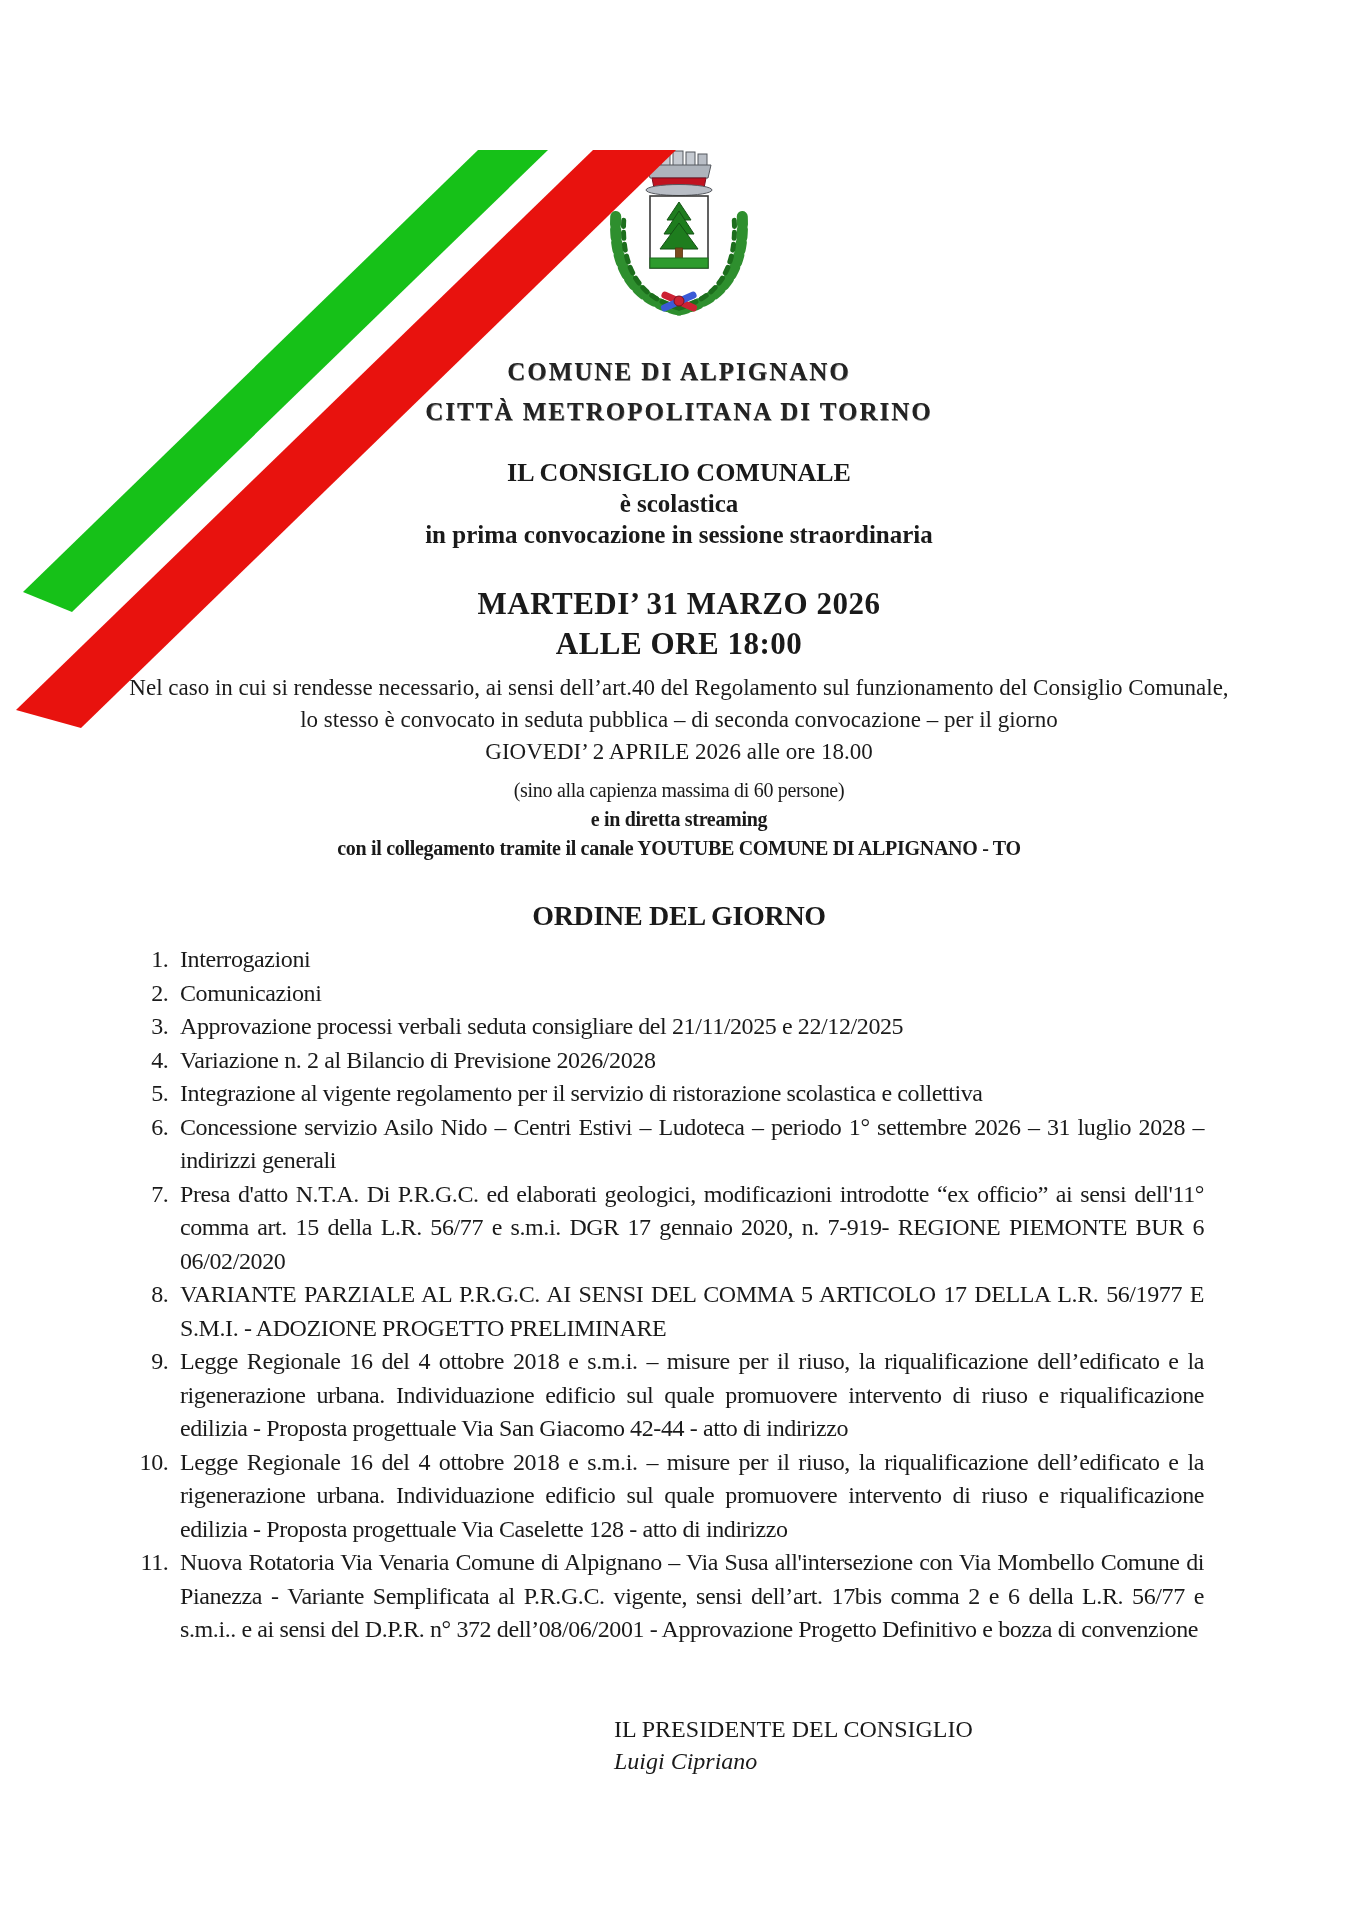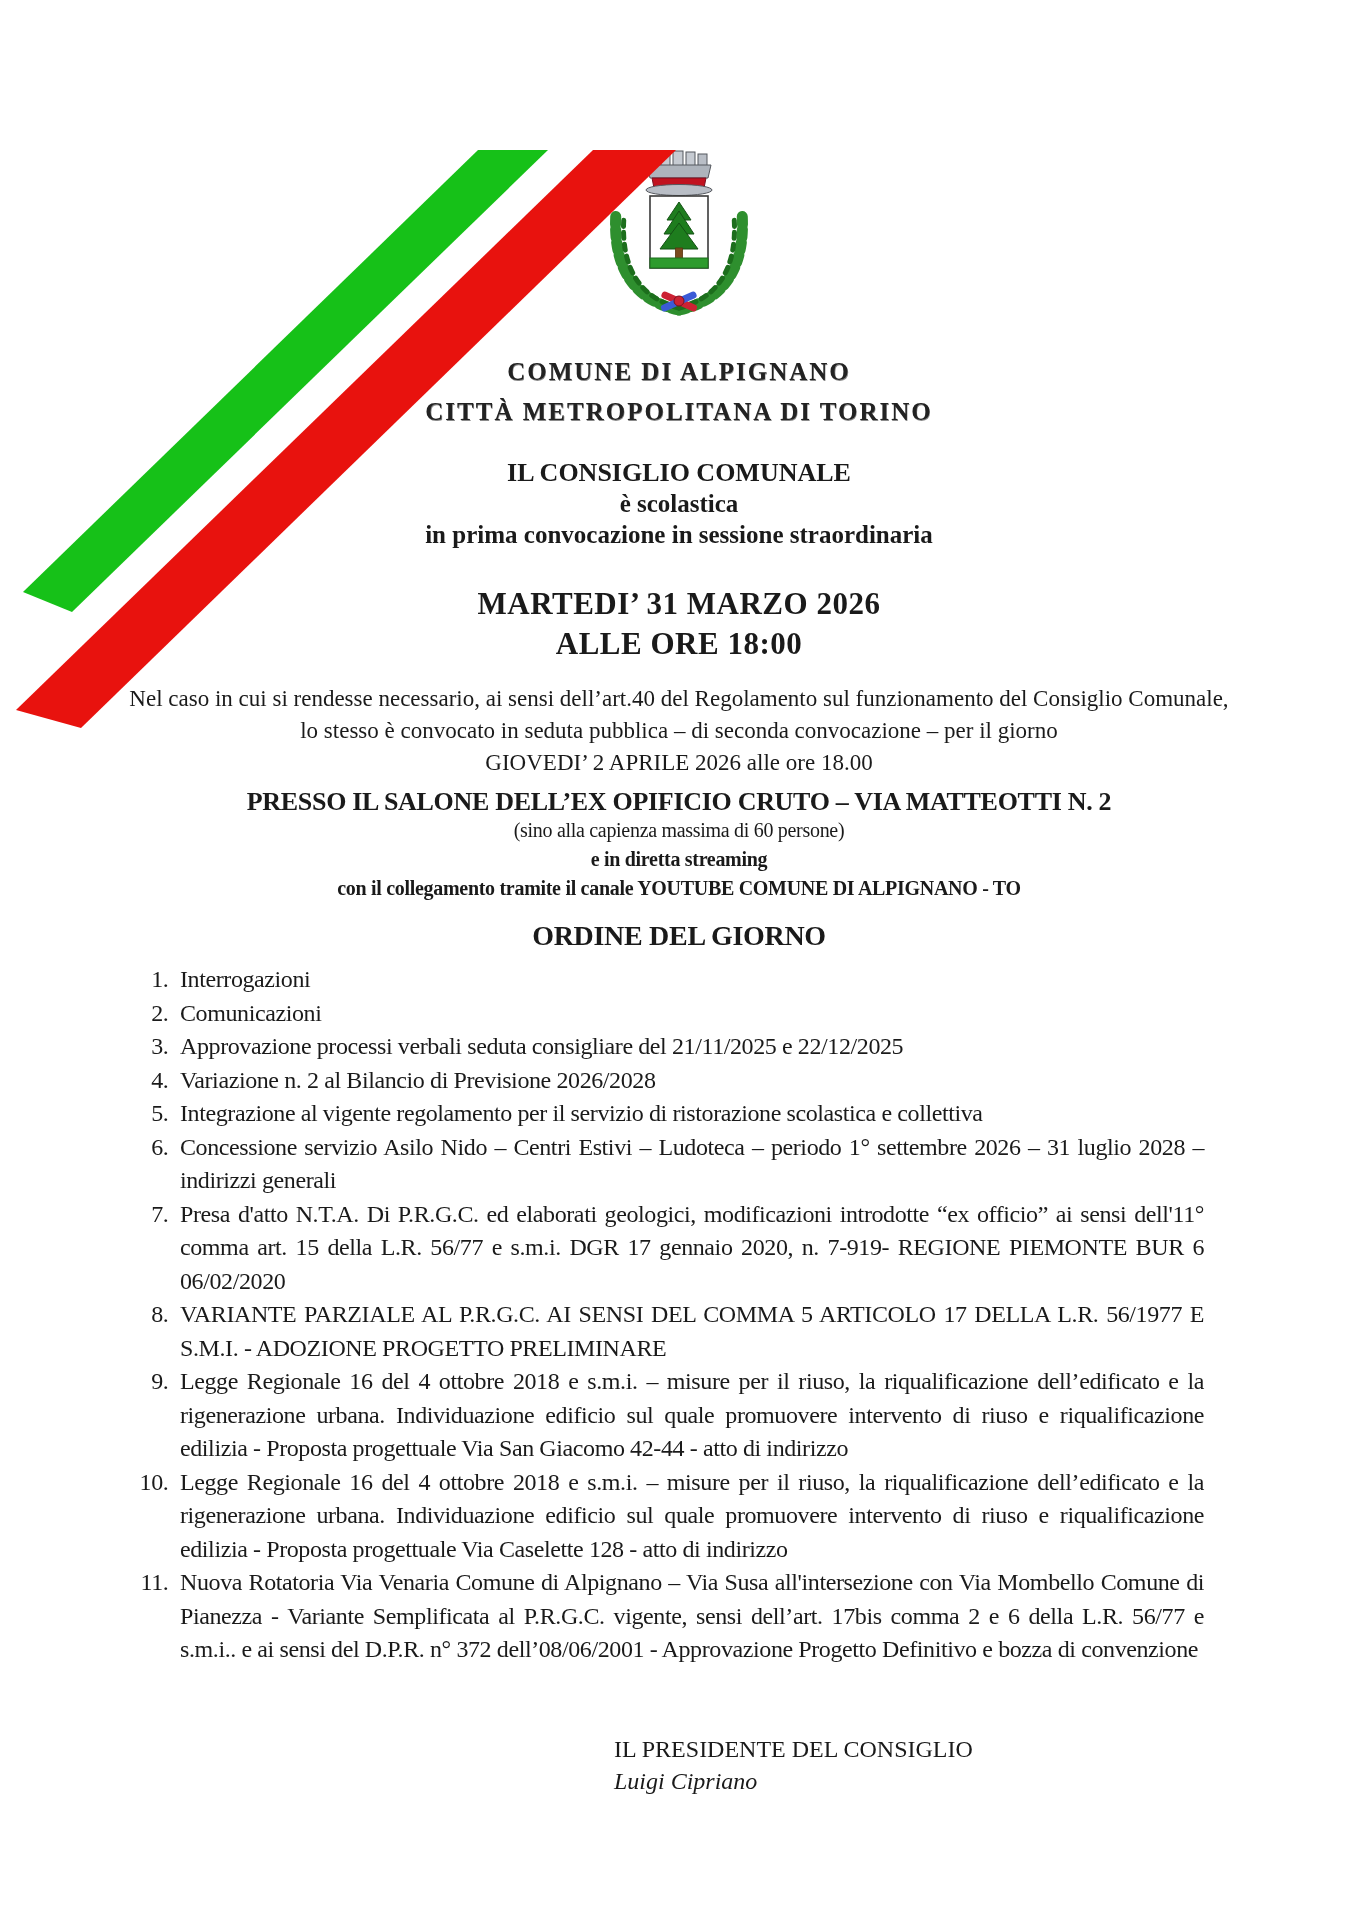--- a/index.html
+++ b/index.html
@@ -25,7 +25,7 @@
 
   .datetime{margin-top:34px;line-height:40px;font-weight:700;font-size:31px;letter-spacing:0.5px;}
 
-  .secondcall{margin-top:19px;line-height:32px;font-size:23px;}
+  .secondcall{margin-top:8px;line-height:32px;font-size:23px;}
 
   .venue{margin-top:8px;line-height:29px;letter-spacing:-0.3px;}
   .venue .v1{font-size:26px;font-weight:700;}

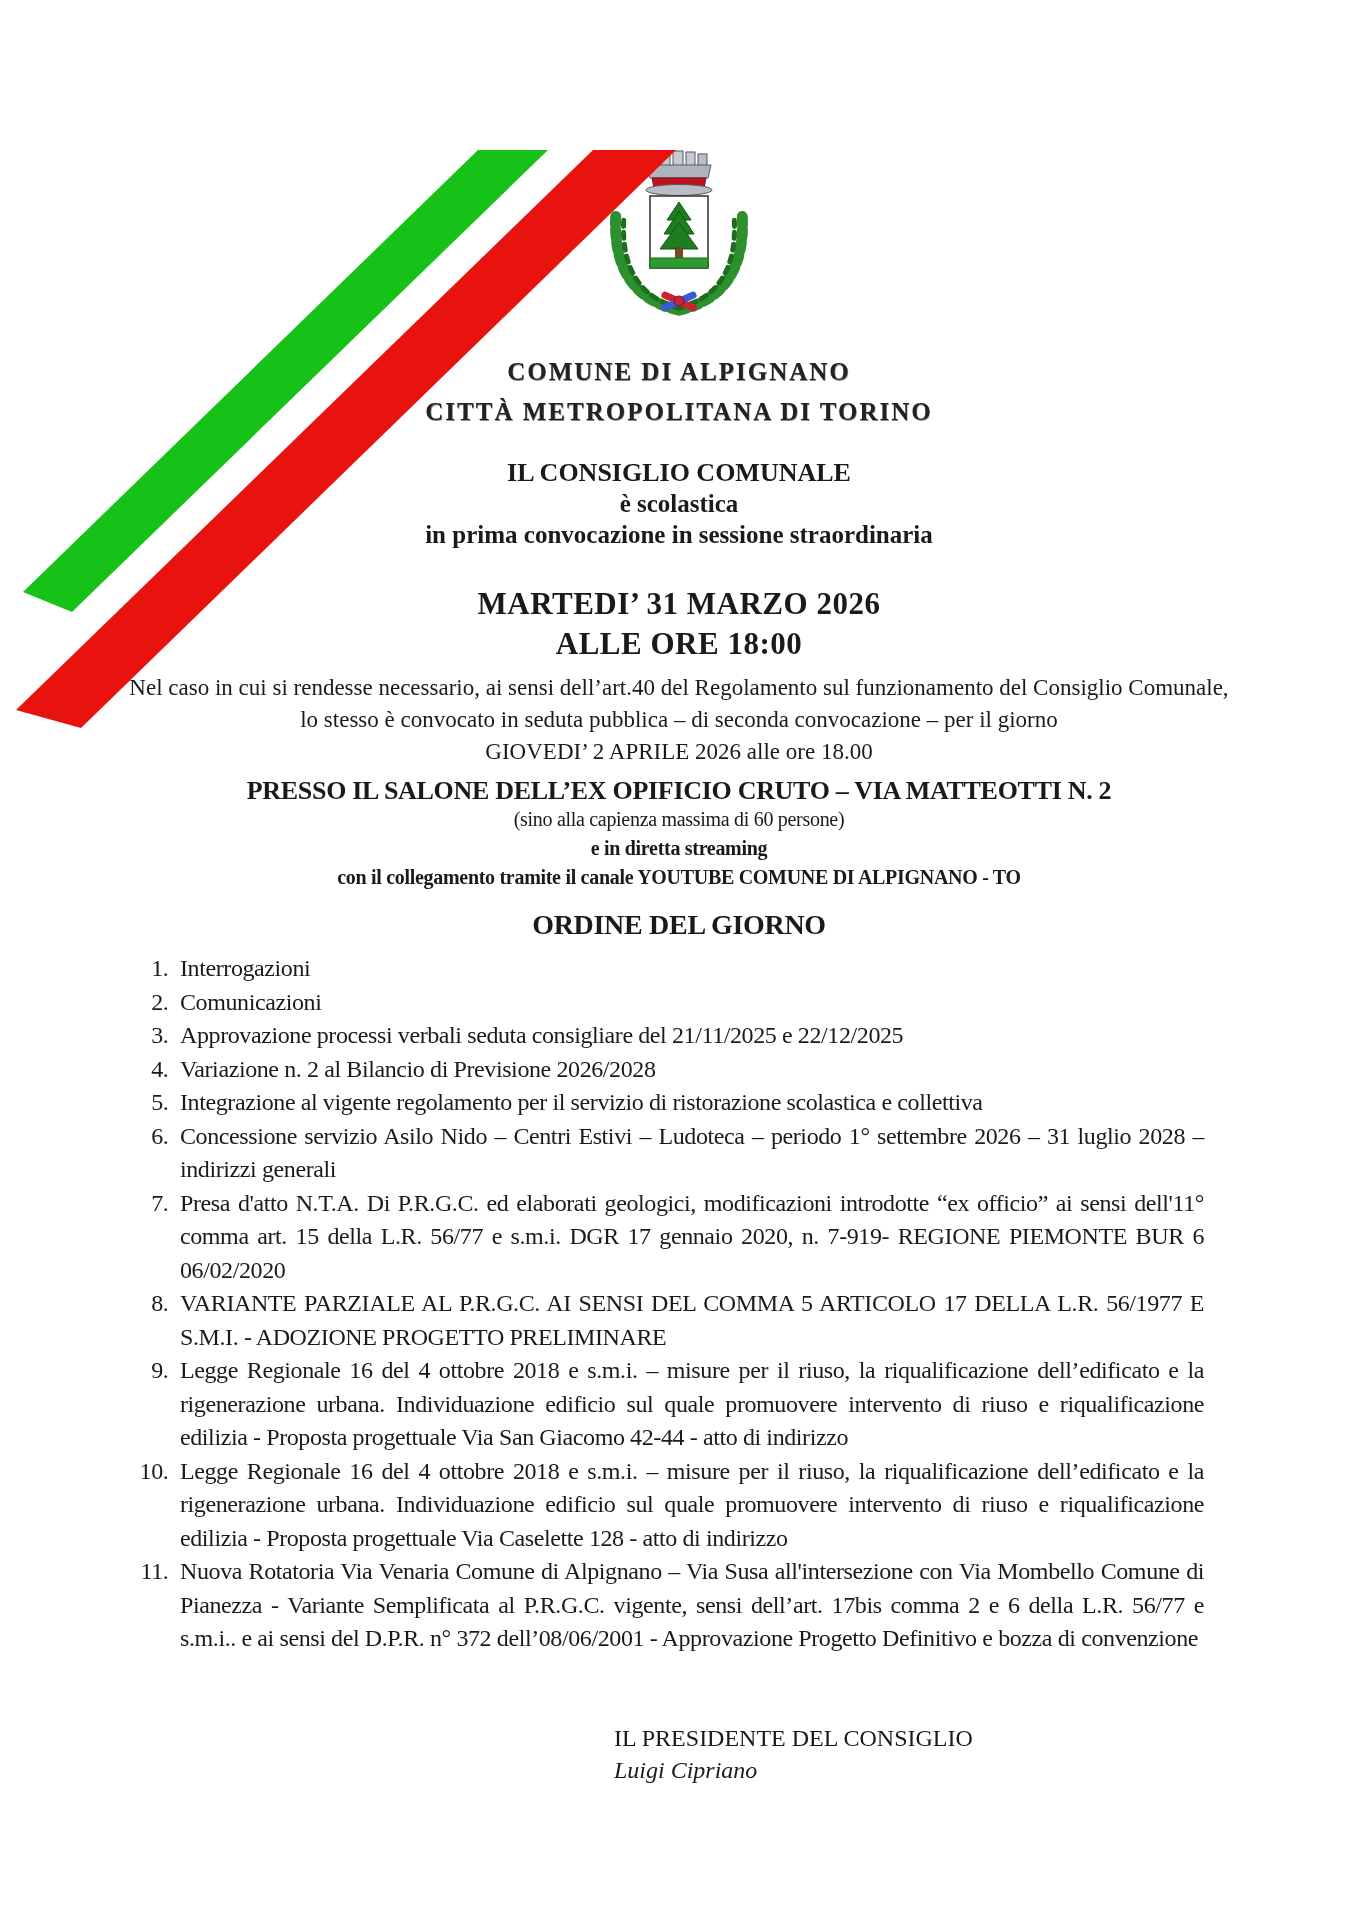--- a/index.html
+++ b/index.html
@@ -111,7 +111,6 @@
   </div>
 
   <div class="venue center">
-    <div class="v1">PRESSO IL SALONE DELL’EX OPIFICIO CRUTO – VIA MATTEOTTI N. 2</div>
     <div class="v2">(sino alla capienza massima di 60 persone)</div>
     <div class="v3">e in diretta streaming</div>
     <div class="v4">con il collegamento tramite il canale YOUTUBE  COMUNE DI ALPIGNANO - TO</div>

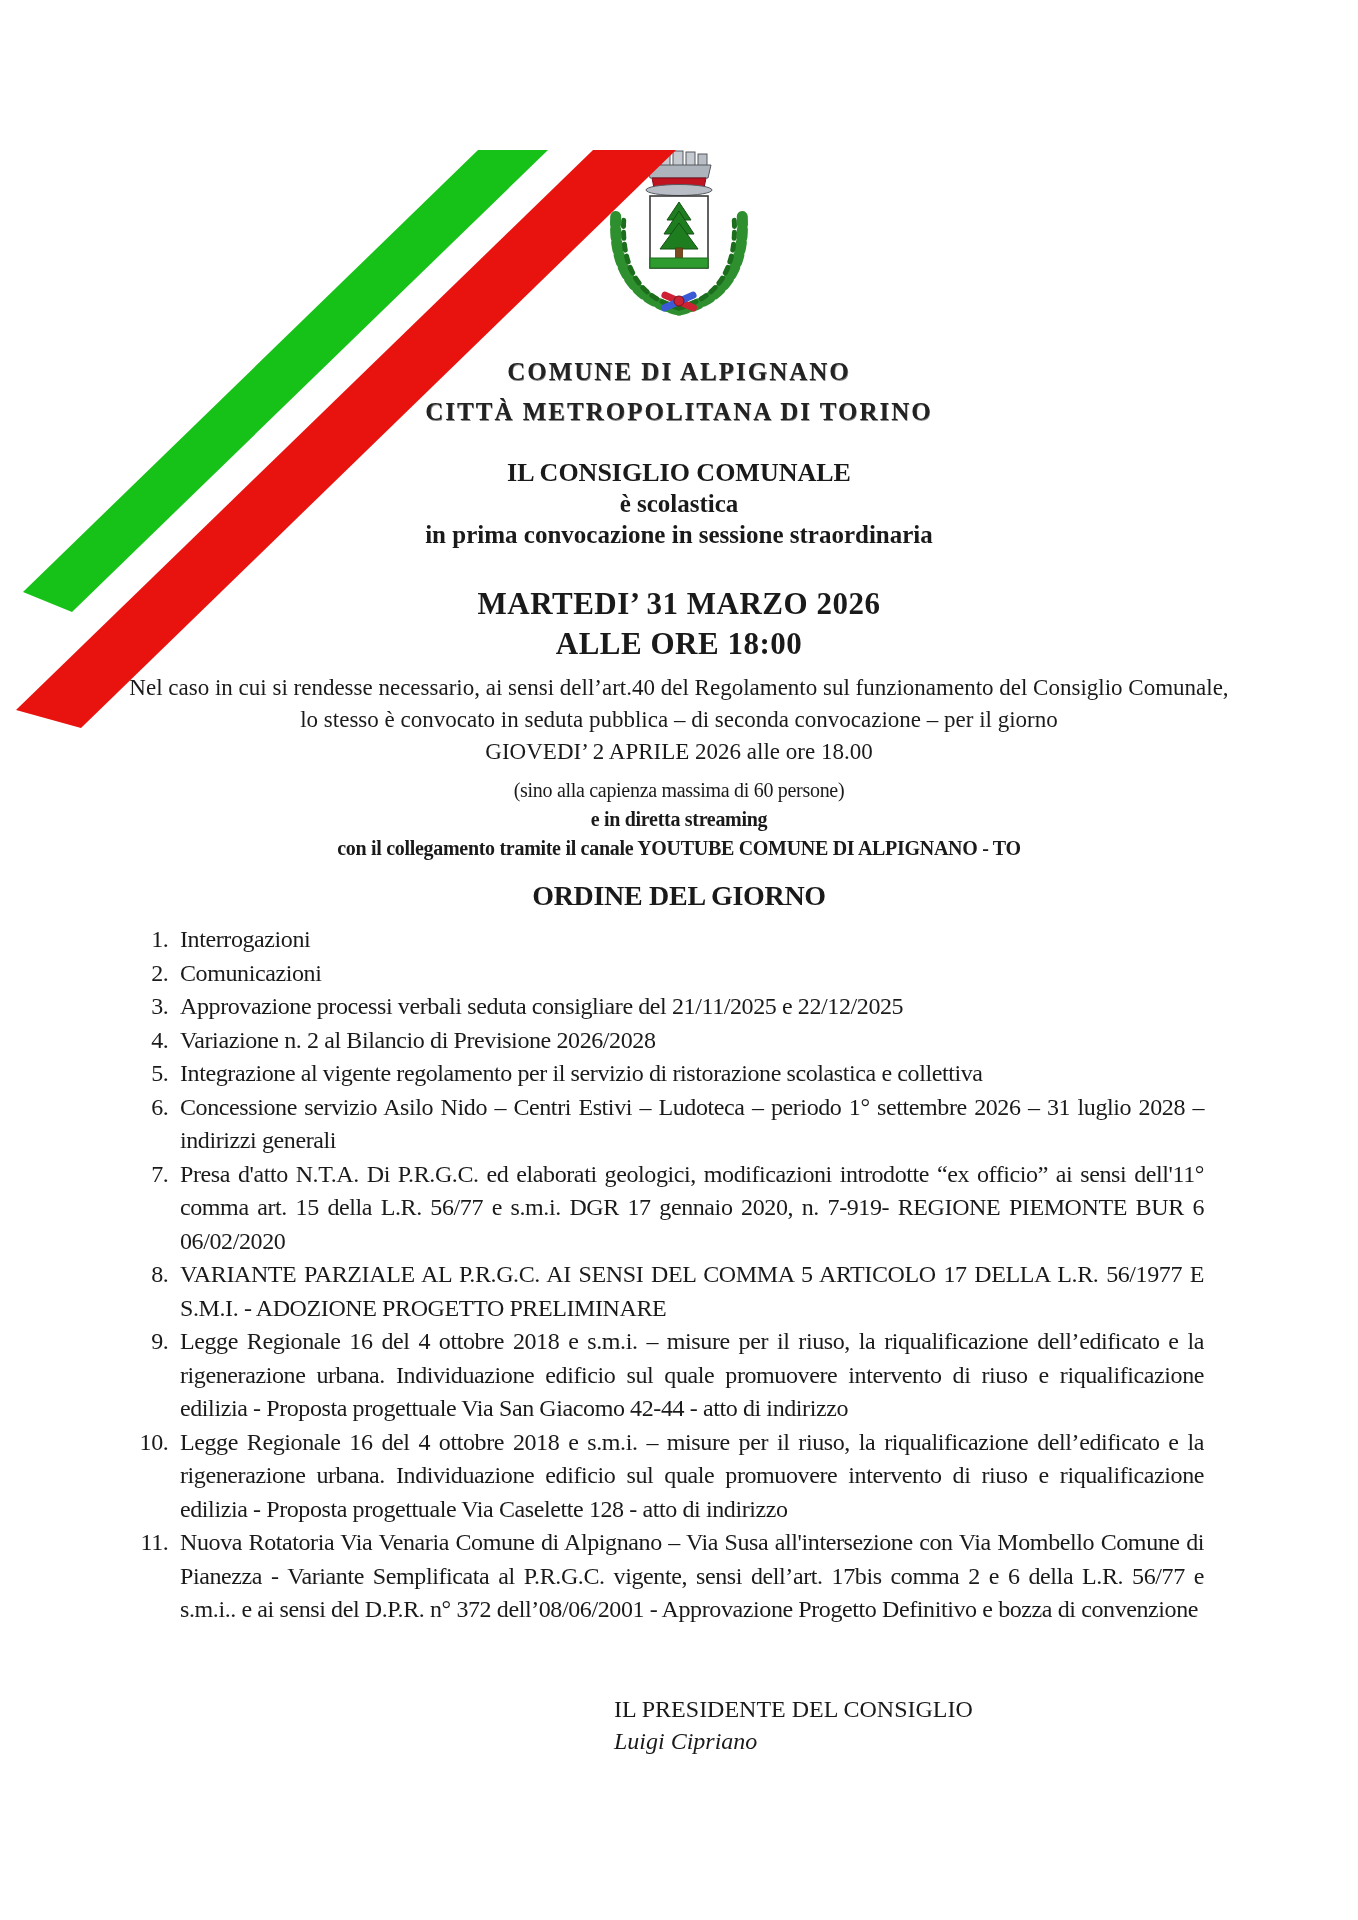--- a/index.html
+++ b/index.html
@@ -32,7 +32,7 @@
   .venue .v2{font-size:20px;}
   .venue .v3,.venue .v4{font-size:20px;font-weight:700;}
 
-  .agenda-title{margin-top:16px;line-height:34px;font-size:28px;font-weight:700;letter-spacing:-0.3px;}
+  .agenda-title{margin-top:36px;line-height:34px;font-size:28px;font-weight:700;letter-spacing:-0.3px;}
 
   ol.agenda{margin:10px 0 0 132px;padding:0 0 0 42px;width:1030px;
             font-size:24px;line-height:33.5px;letter-spacing:-0.4px;}

